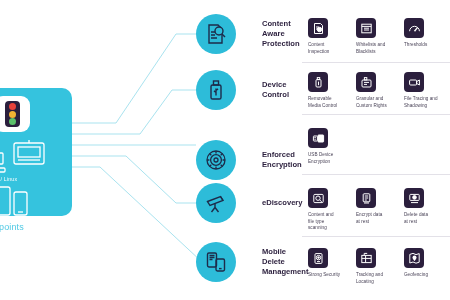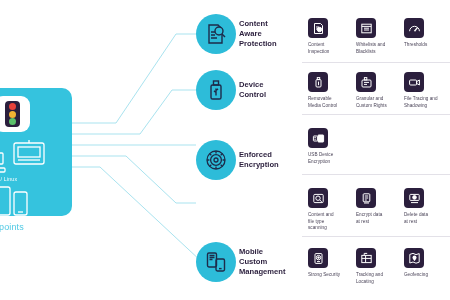--- a/index.html
+++ b/index.html
@@ -67,7 +67,7 @@
     flex:0 0 auto;
   }
   .mod-label{
-    margin-left:3px;
+    margin-left:26px;
     color:#2b1f3d; font-size:7.6px; line-height:1.32; font-weight:bold;
     white-space:pre-line;
   }

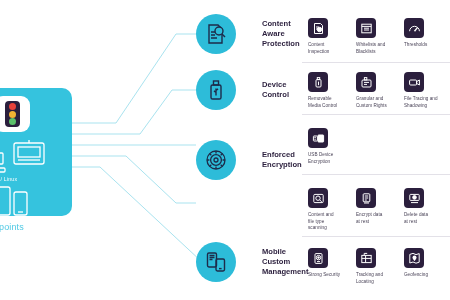--- a/index.html
+++ b/index.html
@@ -291,6 +291,18 @@
   </div>
   <div class="sep" style="top:174px"></div>
 
+  <div class="module" style="top:183px">
+    <div class="mod-circle">
+      <svg width="24" height="24" viewBox="0 0 24 24" xmlns="http://www.w3.org/2000/svg">
+        <g fill="none" stroke="#1d2b4a" stroke-width="1.4">
+          <path d="M3.5 10.5l13-5 2.5 4-13 5z"></path>
+          <path d="M11 12.5v4M7.5 21l3.5-4.5L14.5 21"></path>
+          <path d="M16.5 5.5l2.5 4"></path>
+        </g>
+      </svg>
+    </div>
+    <div class="mod-label">eDiscovery</div>
+  </div>
   <div class="features" style="top:188px">
     <div class="feature">
       <div class="ft-icon">

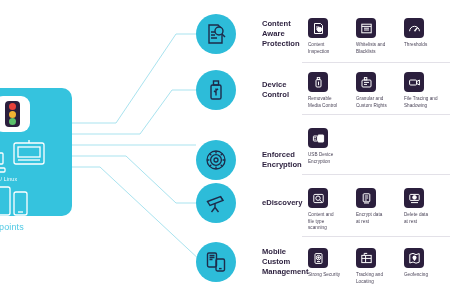--- a/index.html
+++ b/index.html
@@ -360,7 +360,7 @@
       </svg>
     </div>
     <div class="mod-label">Mobile
-Custom
+Delete
 Management</div>
   </div>
   <div class="features" style="top:248px">

